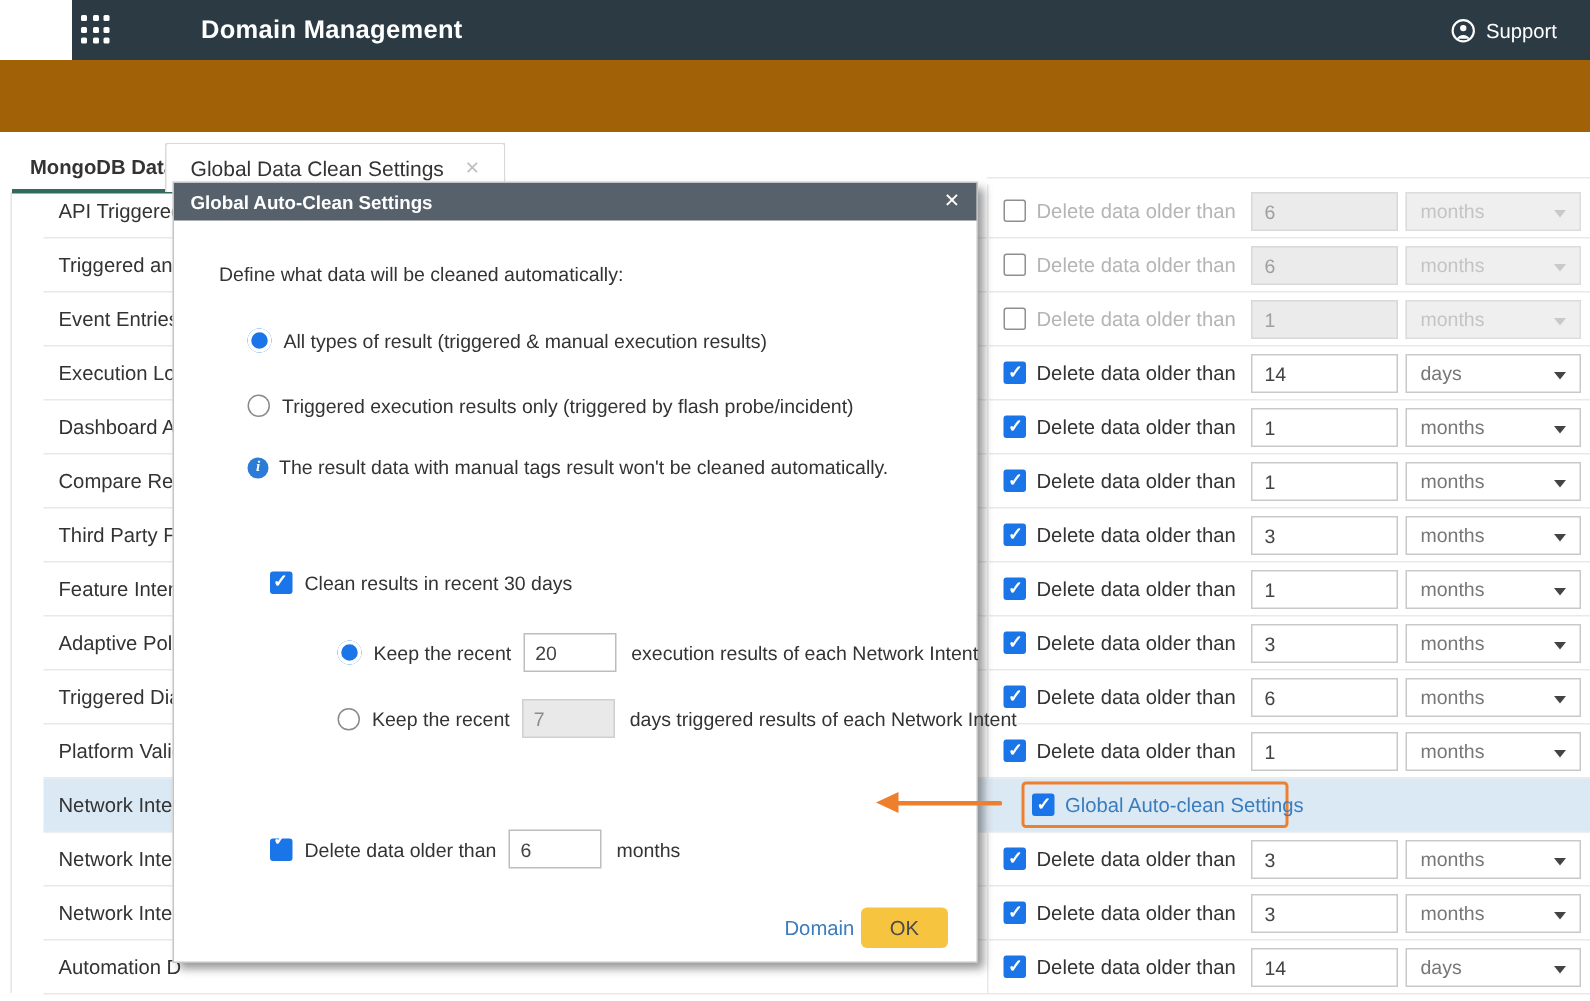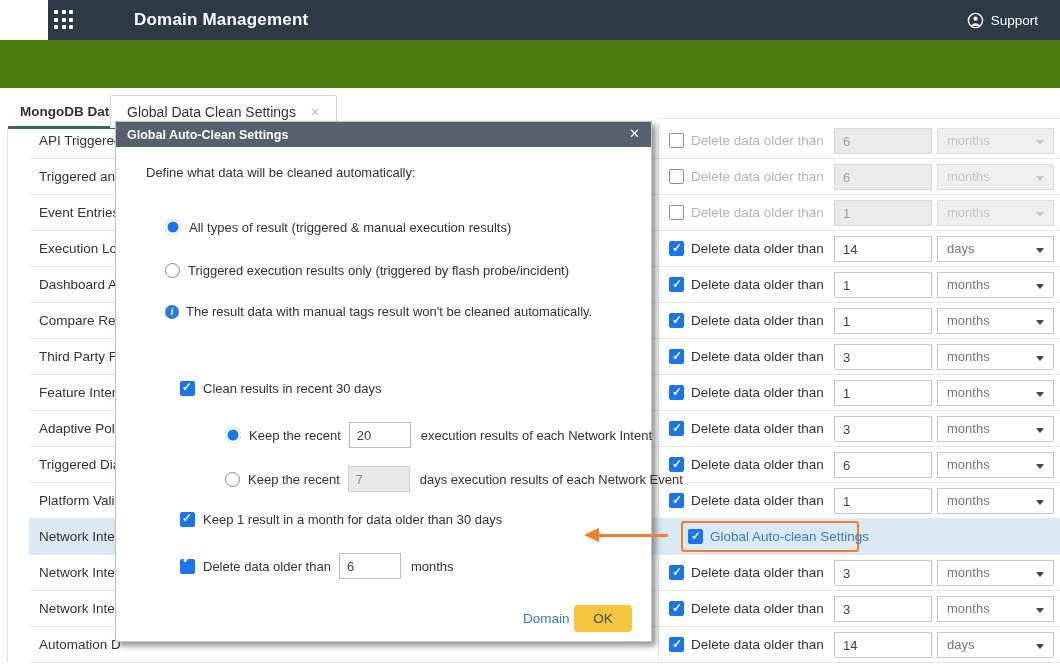--- a/index.html
+++ b/index.html
@@ -19,7 +19,7 @@
   .tenant { color:#fff; font-size:13.5px; font-weight:bold; white-space:nowrap; width:32px; overflow:hidden; }
 
   
-  .tabbar { position:absolute; left:0; top:40px; width:1060px; height:48px; background:#4d7c0f; }
+  .tabbar { position:absolute; left:0; top:40px; width:1060px; height:48px; background:#a16207; }
   .tabbar-border { position:absolute; left:0; top:87px; width:1060px; height:1px; background:#d9d9d9; }
   .tab { position:absolute; display:flex; align-items:center; justify-content:center;
     border:1px solid #d9d9d9; background:#fbfbfb; color:#333; cursor:pointer; }

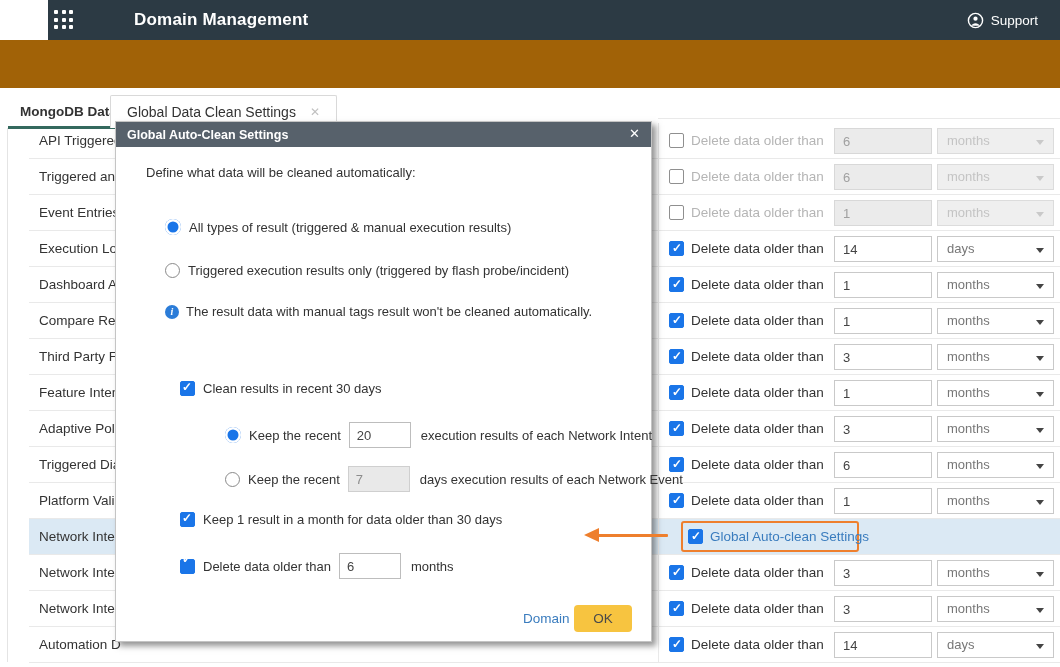--- a/index.html
+++ b/index.html
@@ -327,7 +327,7 @@
       <span class="modal-close">✕</span>
     </div>
 
-    <div class="mline" style="left:30px; top:43px;text-align:center;">Define what data will be cleaned automatically:</div>
+    <div class="mline" style="left:30px; top:53px;text-align:center;">Define what data will be cleaned automatically:</div>
 
     <div class="mline" style="left:49px; top:141px;">
       <span class="radio"></span>

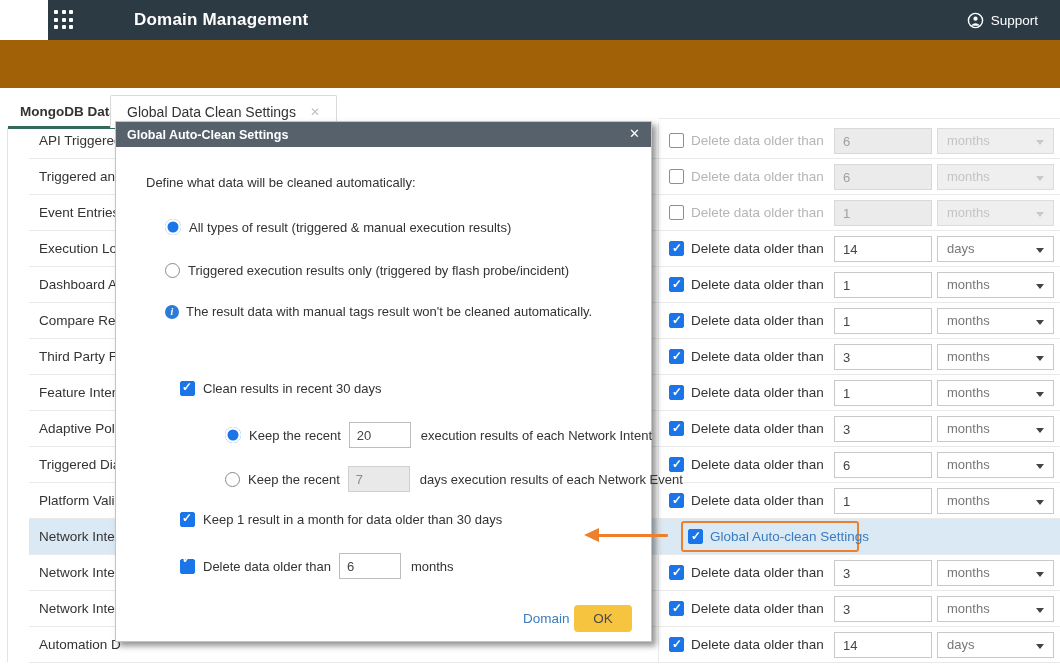--- a/index.html
+++ b/index.html
@@ -361,7 +361,7 @@
       <span class="radio"></span>
       <span>Keep the recent</span>
       <input class="m-input dis" type="text" value="7" style="">
-      <span>days execution results of each Network Event</span>
+      <span>days triggered results of each Network Intent</span>
     </div>
 
     <div class="mline" style="left:64px; top:390px;">

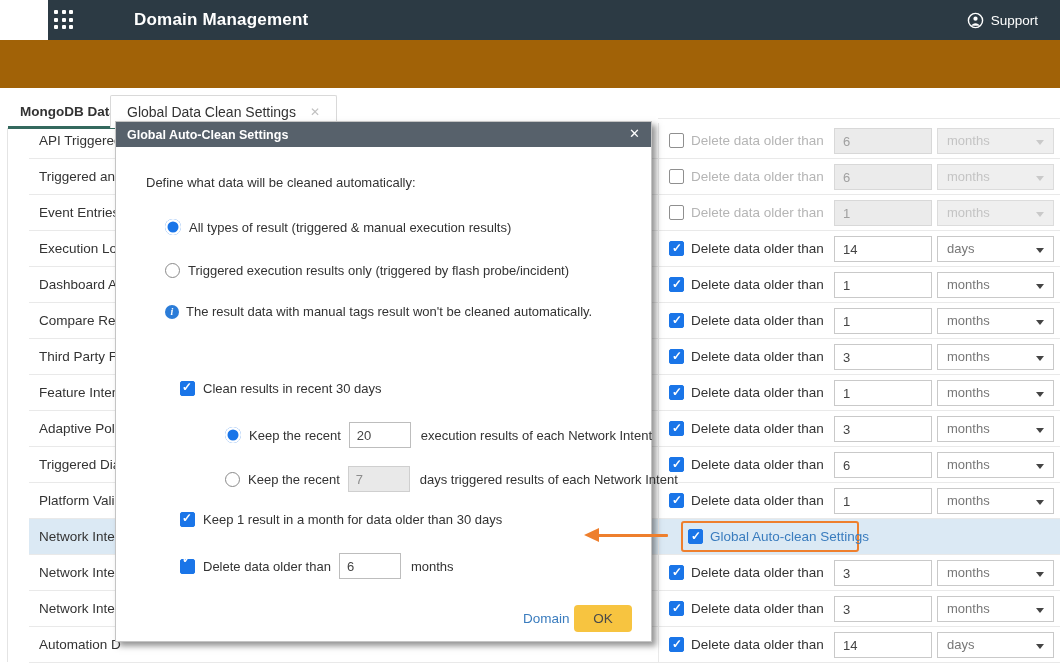--- a/index.html
+++ b/index.html
@@ -364,10 +364,6 @@
       <span>days triggered results of each Network Intent</span>
     </div>
 
-    <div class="mline" style="left:64px; top:390px;">
-      <span class="cb checked" style="position:static; margin-right:8px;"></span>
-      <span>Keep 1 result in a month for data older than 30 days</span>
-    </div>
 
     <div class="mline" style="left:64px; top:431px;">
       <span class="cb checked" style="position:static; margin-right:8px;"></span>

